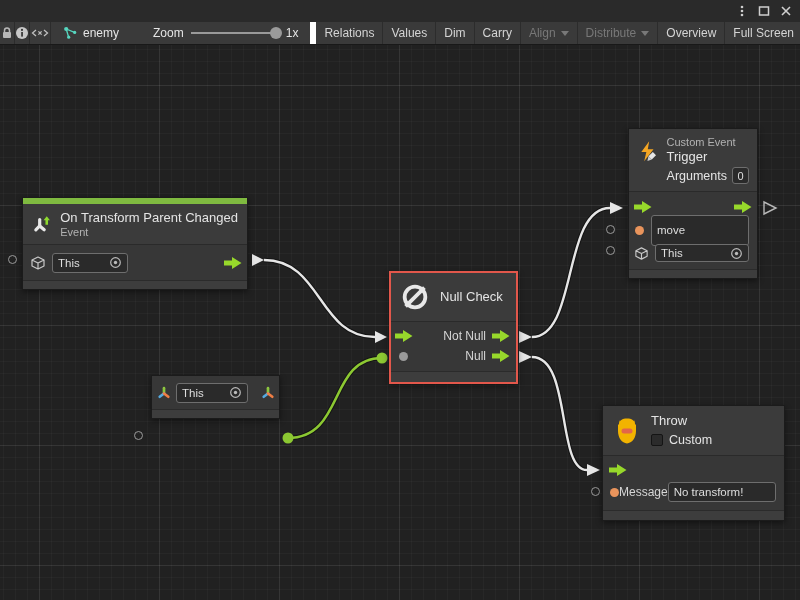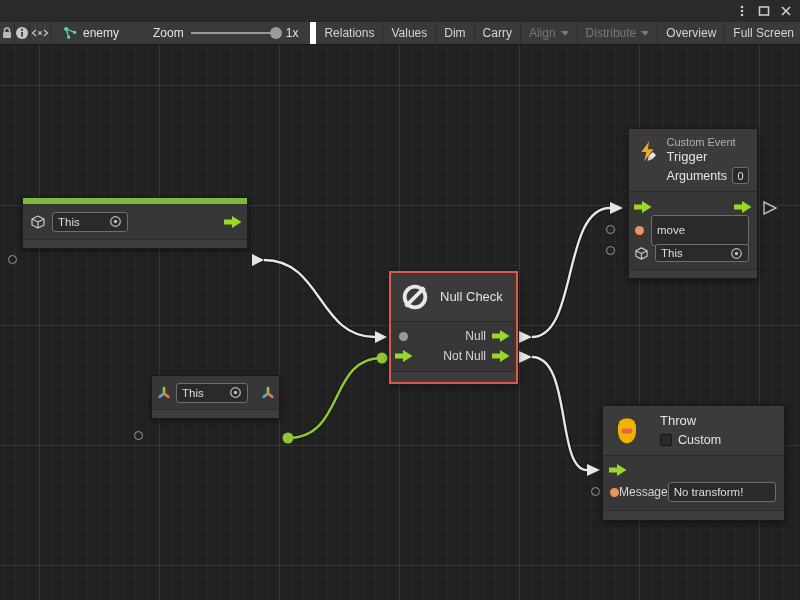--- a/index.html
+++ b/index.html
@@ -189,6 +189,20 @@
 
     <div class="node" style="left:22px; top:152px; width:226px;">
       <div class="accent-bar"></div>
+      <div class="n-header">
+        <svg width="30" height="30" viewBox="0 0 30 30">
+          <g stroke="#e8e8e8" stroke-width="5" stroke-linecap="round">
+            <line x1="12" y1="16" x2="12" y2="8"></line>
+              <line x1="12" y1="18" x2="6" y2="24"></line>
+              <line x1="12" y1="18" x2="19" y2="24"></line>
+          </g>
+          <path d="M23,3 L28,9 L25,9 L25,16 L21,16 L21,9 L18,9 Z" fill="#8ed92e"></path>
+        </svg>
+        <div>
+          <div class="n-title">On Transform Parent Changed</div>
+          <div class="n-cat">Event</div>
+        </div>
+      </div>
       <div class="n-body" style="height:35px;">
         <div class="p-row" style="height:35px; padding:0 5px 0 7px; gap:6px;">
           <svg width="16" height="16" viewBox="0 0 16 16">

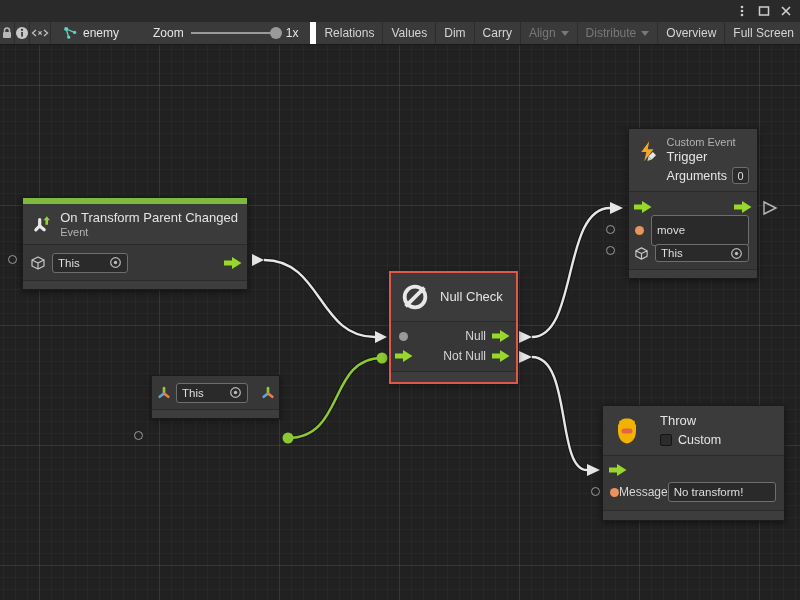--- a/index.html
+++ b/index.html
@@ -263,20 +263,20 @@
         <div class="n-title">Null Check</div>
       </div>
       <div class="n-body" style="padding:4px 0 5px 0;">
+        <div class="p-row" style="height:20px; padding:0 6px 0 4px; gap:6px;">
+          <svg class="parrow" width="18" height="12" viewBox="0 0 18 12">
+              <path d="M0 3.5 h8 V0 l9.5 6 L8 12 V8.5 H0 Z" fill="#97d82b"></path>
+            </svg>
+          <span class="spacer"></span>
+          <span class="plabel">Not Null</span>
+          <svg class="parrow" width="18" height="12" viewBox="0 0 18 12">
+              <path d="M0 3.5 h8 V0 l9.5 6 L8 12 V8.5 H0 Z" fill="#97d82b"></path>
+            </svg>
+        </div>
         <div class="p-row" style="height:20px; padding:0 6px 0 8px; gap:6px;">
           <span class="dot gray"></span>
           <span class="spacer"></span>
           <span class="plabel">Null</span>
-          <svg class="parrow" width="18" height="12" viewBox="0 0 18 12">
-              <path d="M0 3.5 h8 V0 l9.5 6 L8 12 V8.5 H0 Z" fill="#97d82b"></path>
-            </svg>
-        </div>
-        <div class="p-row" style="height:20px; padding:0 6px 0 4px; gap:6px;">
-          <svg class="parrow" width="18" height="12" viewBox="0 0 18 12">
-              <path d="M0 3.5 h8 V0 l9.5 6 L8 12 V8.5 H0 Z" fill="#97d82b"></path>
-            </svg>
-          <span class="spacer"></span>
-          <span class="plabel">Not Null</span>
           <svg class="parrow" width="18" height="12" viewBox="0 0 18 12">
               <path d="M0 3.5 h8 V0 l9.5 6 L8 12 V8.5 H0 Z" fill="#97d82b"></path>
             </svg>

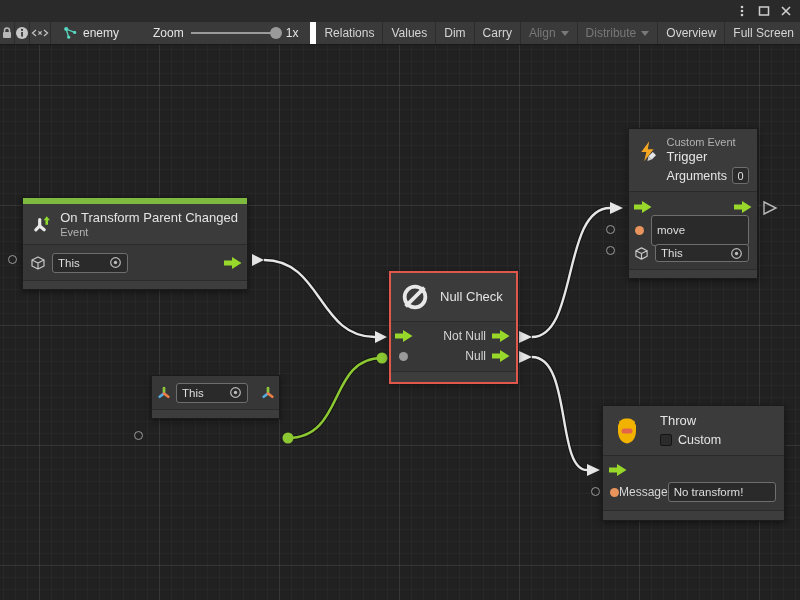--- a/index.html
+++ b/index.html
@@ -334,7 +334,7 @@
     </div>
 
     <div class="node" style="left:602px; top:360px; width:183px;">
-      <div class="n-header" style="padding:7px 9px; gap:18px;">
+      <div class="n-header" style="padding:7px 9px; gap:9px;">
         <svg width="30" height="30" viewBox="0 0 30 30">
           <path d="M7 8 C7 4.5 10.5 2.5 15 2.5 C19.5 2.5 23 4.5 23 8 L24 9 L24 15 C24 22 20 27 15 27.5 C10 27 6 22 6 15 L6 9 Z" fill="#f2b300"></path>
           <path d="M7.5 4.5 L11 7 L7.5 9 Z M22.5 4.5 L19 7 L22.5 9 Z" fill="#f2b300"></path>

